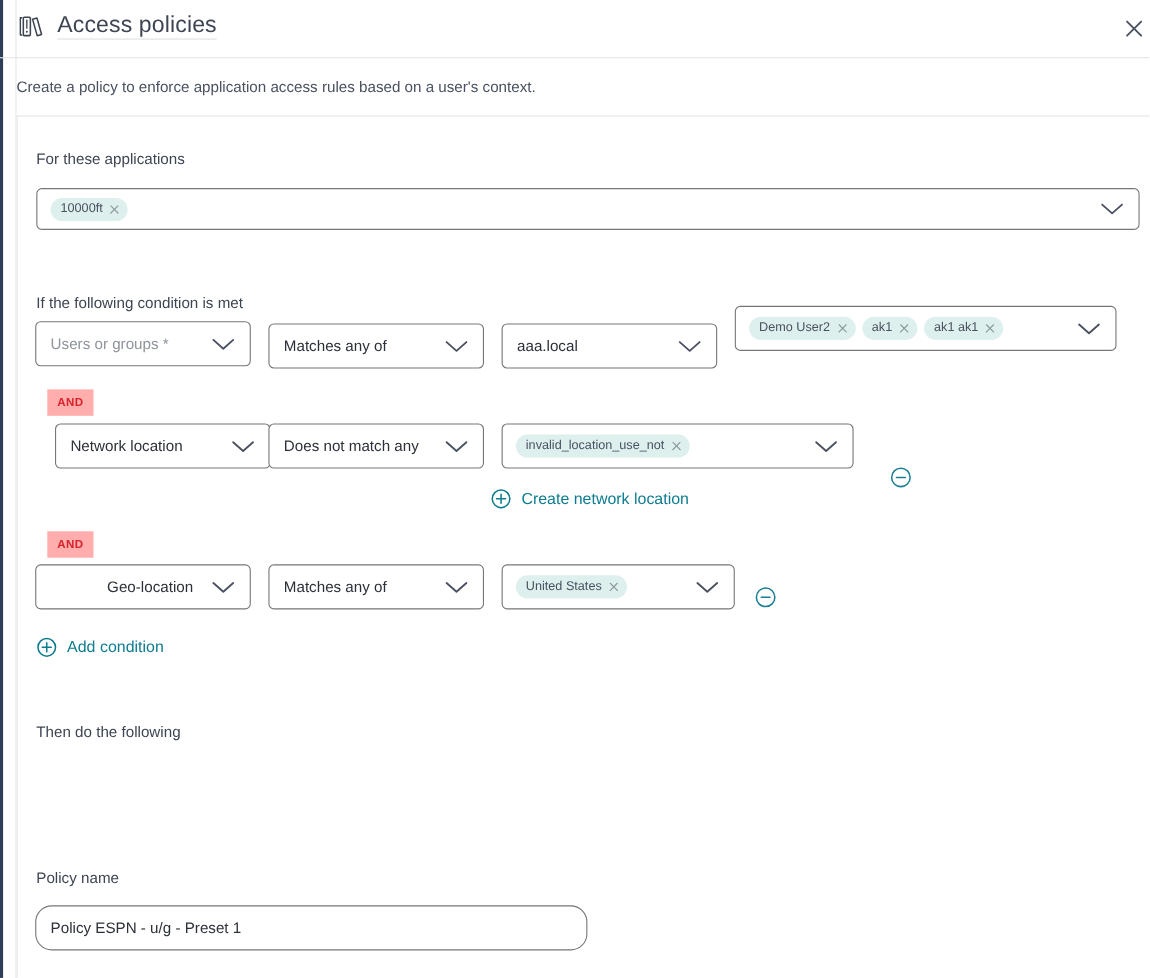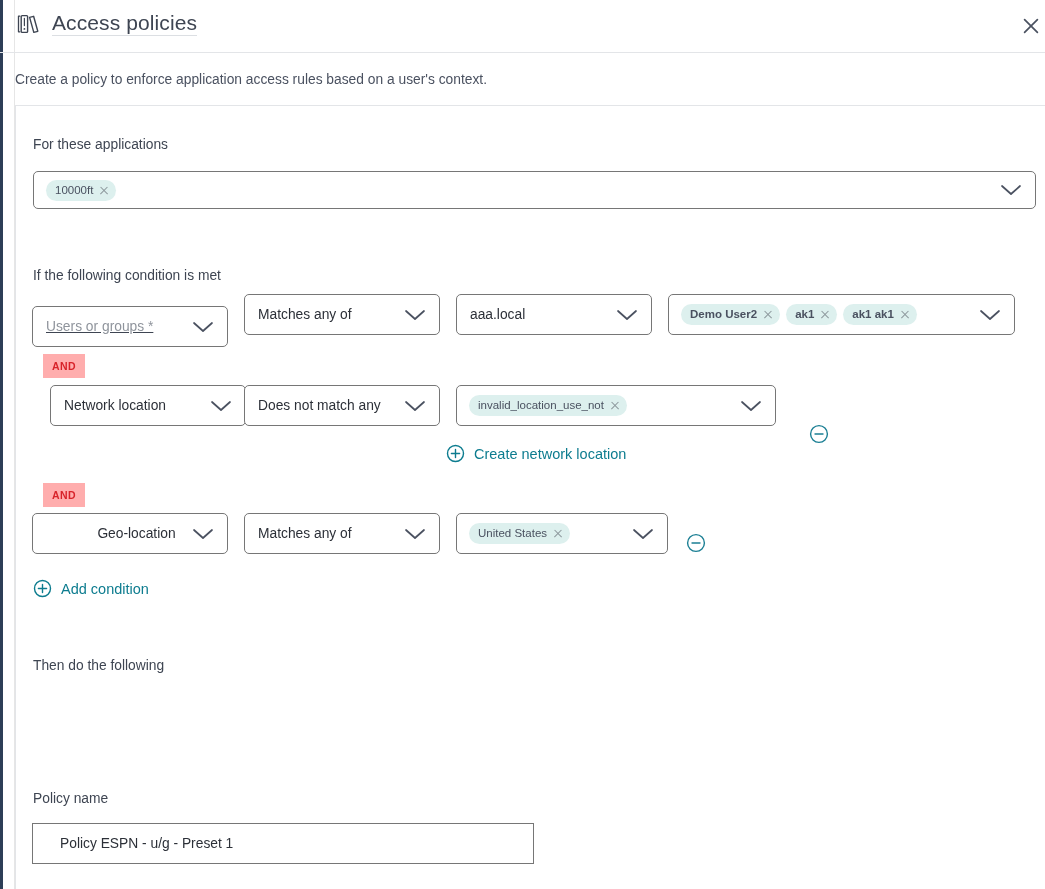--- a/index.html
+++ b/index.html
@@ -290,7 +290,7 @@
     </span>
   </div>
 
-  <div class="control" style="left:652px; top:188px; width:347px; height:41px;font-weight:bold;">
+  <div class="control" style="left:652px; top:172px; width:347px; height:41px;">
     <div class="chips">
       <span class="chip">
         <span>Demo User2</span>

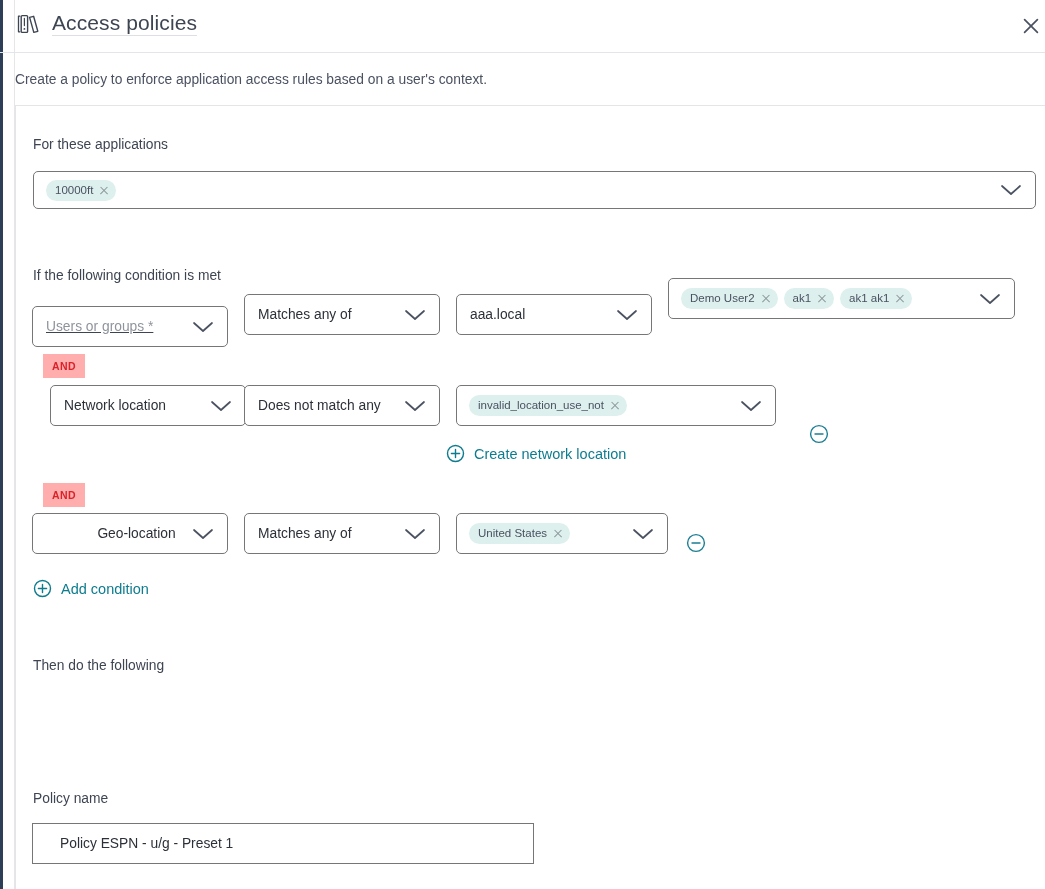--- a/index.html
+++ b/index.html
@@ -263,7 +263,7 @@
 
   <div class="section-label" style="left:17px; top:161px;">If the following condition is met</div>
 
-  <div class="control" style="left:16px; top:200px; width:196px; height:41px;text-decoration:underline;">
+  <div class="control" style="left:16px; top:186px; width:196px; height:41px;">
     <span class="control-text placeholder">Users or groups *</span>
     <span class="chev">
       <svg width="22" height="12" viewBox="0 0 22 12">

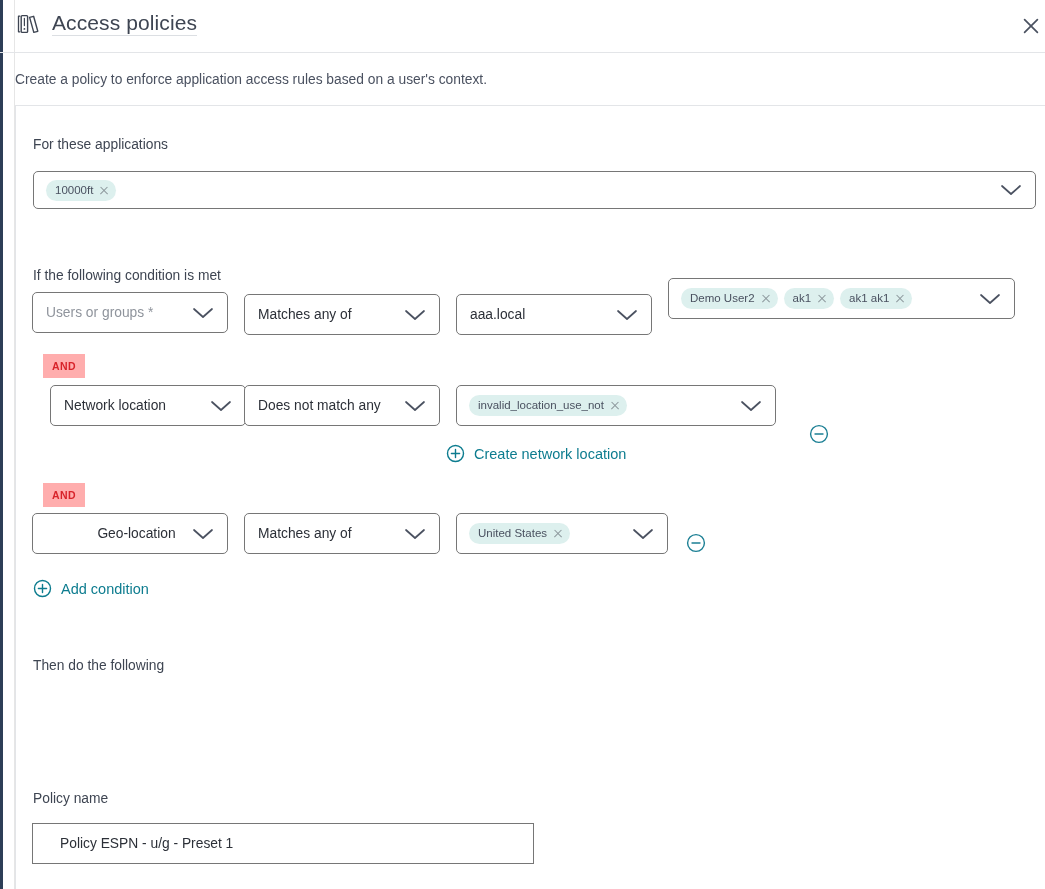--- a/index.html
+++ b/index.html
@@ -204,13 +204,13 @@
     position: absolute;
     box-sizing: border-box;
     border: 1px solid #767676;
-    border-radius: 0;
+    border-radius: 15px;
     background: #fff;
     display: flex;
     align-items: center;
     font-size: 13.8px;
     color: #2c3038;
-    padding-left: 27px;
+    padding-left: 13px;
     cursor: text;
     line-height: 18px;
   }

